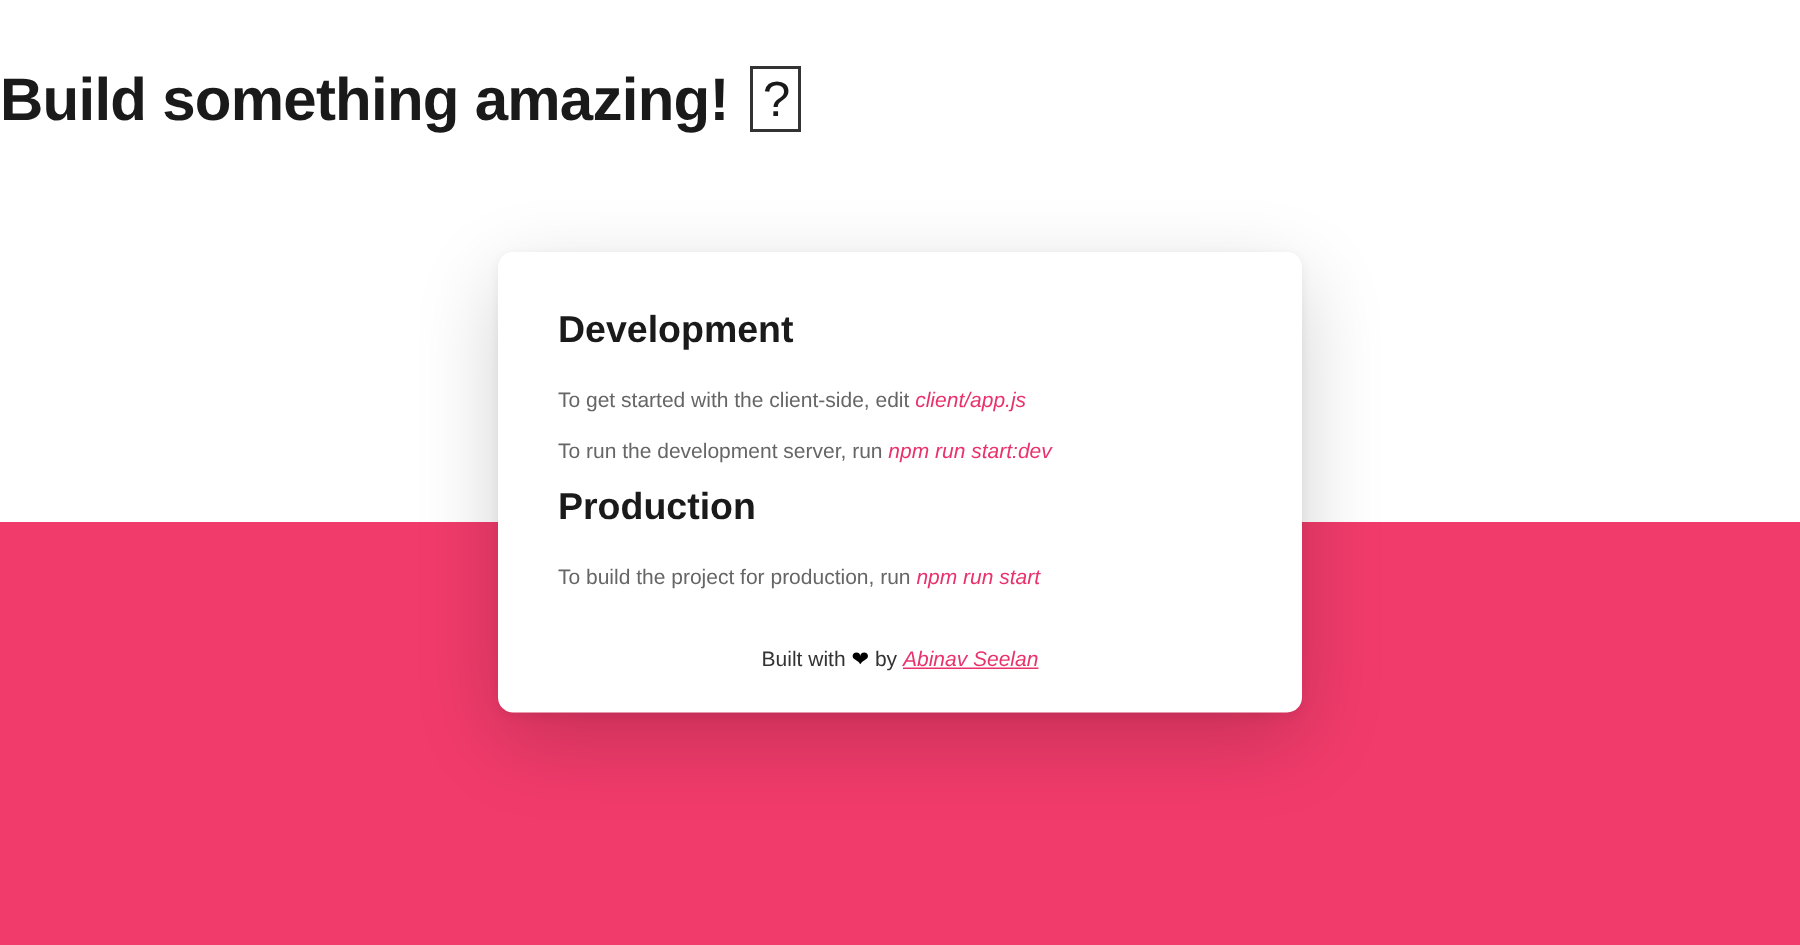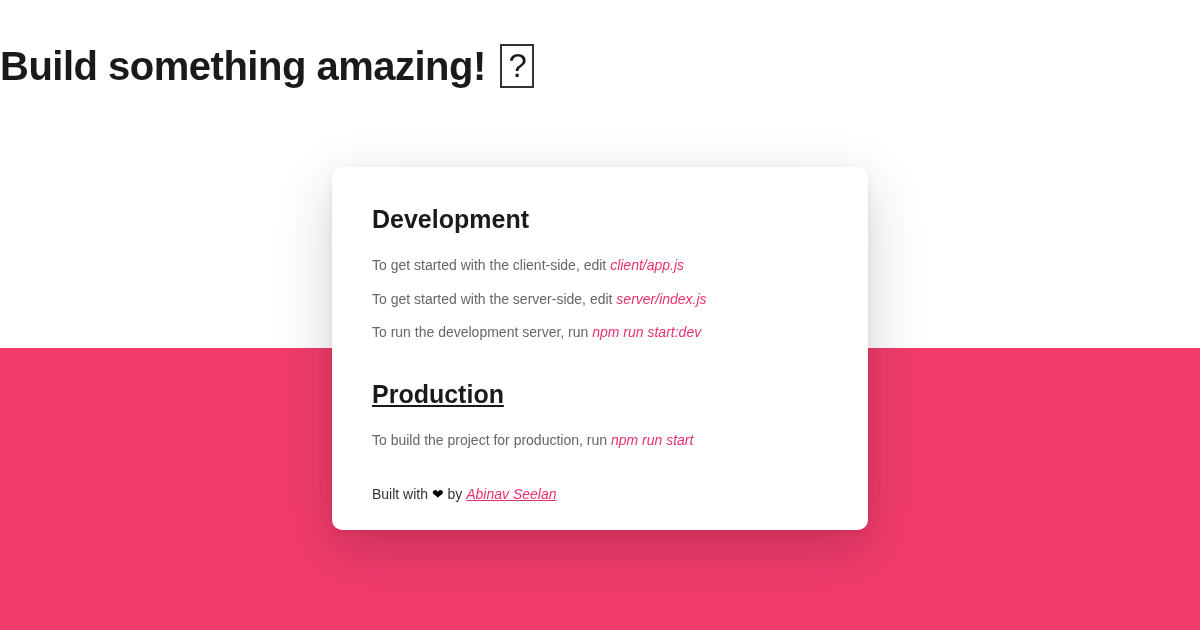--- a/index.html
+++ b/index.html
@@ -103,9 +103,6 @@
     <span>To get started with the client-side, edit </span><span class="code">client/app.js</span>
   </p>
   <p class="line">
-    <span>To get started with the server-side, edit </span><span class="code">server/index.js</span>
-  </p>
-  <p class="line">
     <span>To run the development server, run </span><span class="code">npm run start:dev</span>
   </p>
 

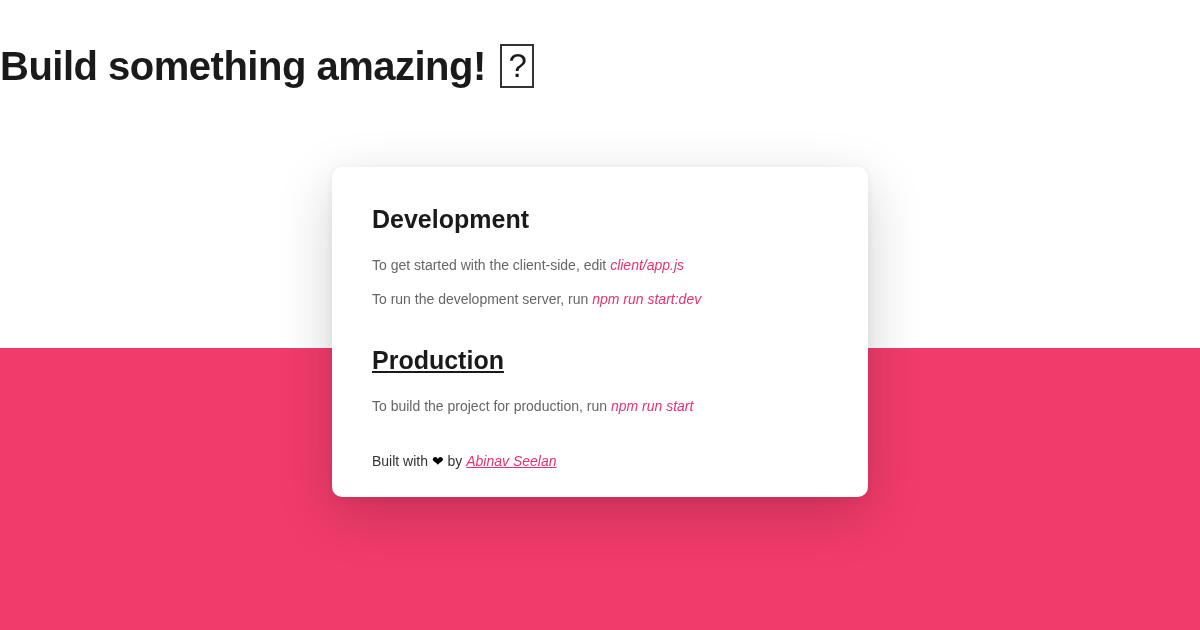--- a/index.html
+++ b/index.html
@@ -57,8 +57,7 @@
       margin-bottom: 22px;
     }
     .section-heading.second {
-      margin-top: 37px;
-      text-decoration: underline;
+      margin-top: 14px;
     }
     .line {
       font-size: 14px;

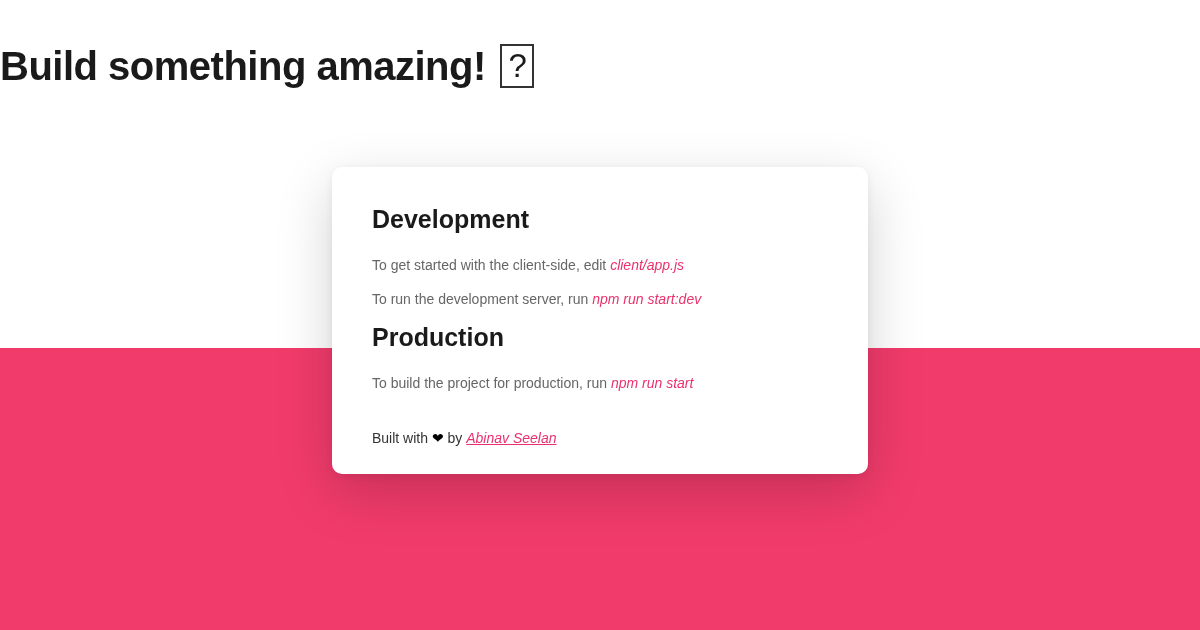--- a/index.html
+++ b/index.html
@@ -71,6 +71,7 @@
       text-align: right;
     }
     .footer {
+      text-align: center;
       font-size: 14px;
       color: #333333;
       margin-top: 36px;

